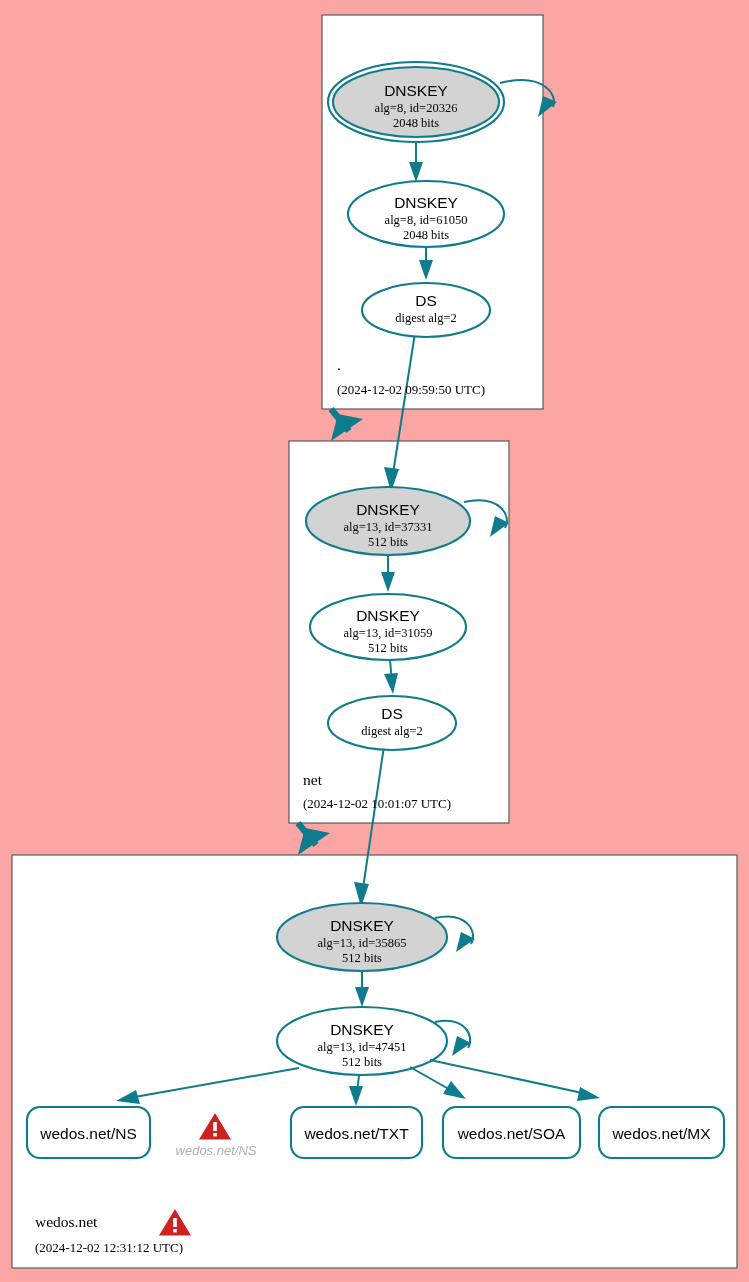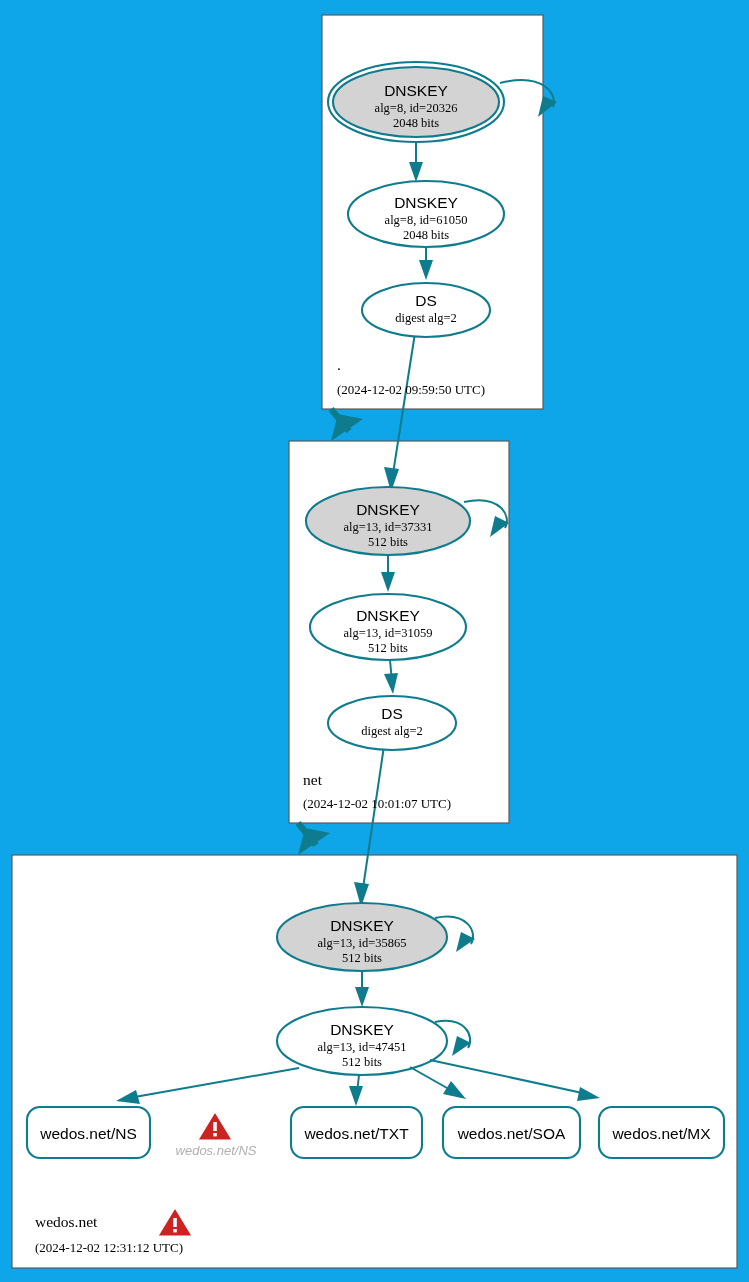--- a/index.html
+++ b/index.html
@@ -11,7 +11,7 @@
     position: relative;
     width: 749px;
     height: 1282px;
-    background: #0ea5e9;
+    background: #fca5a5;
     font-family: "Liberation Serif", serif;
     overflow: hidden;
   }

